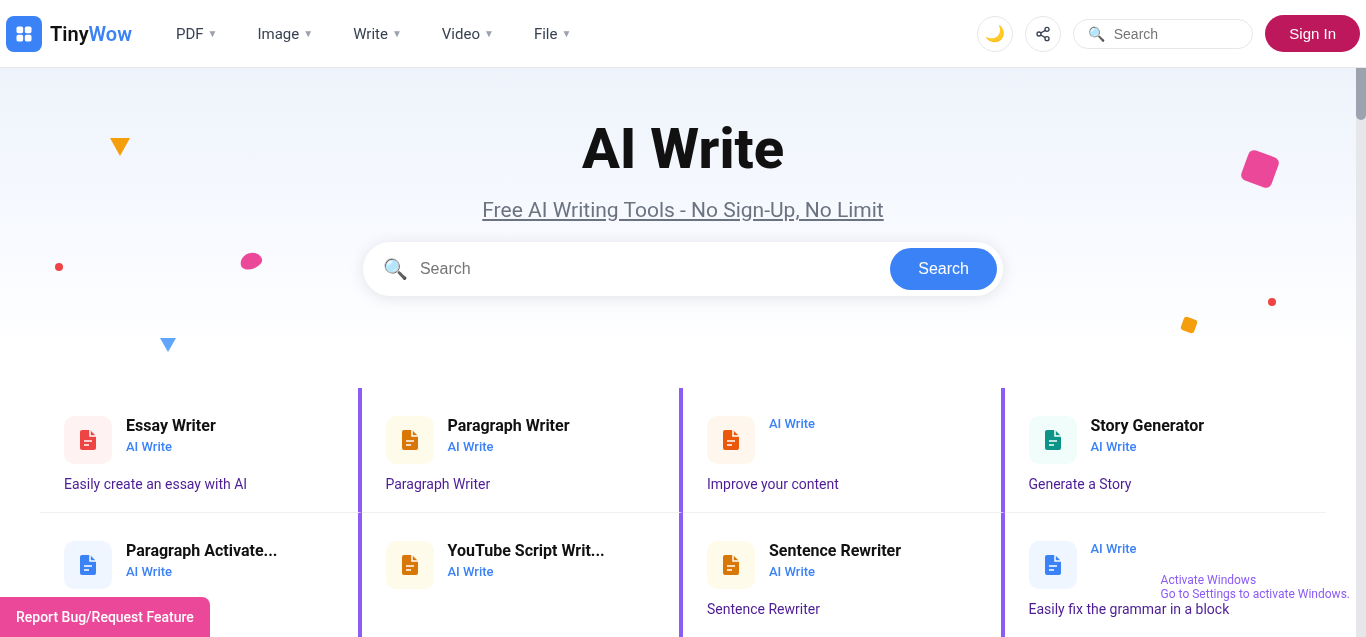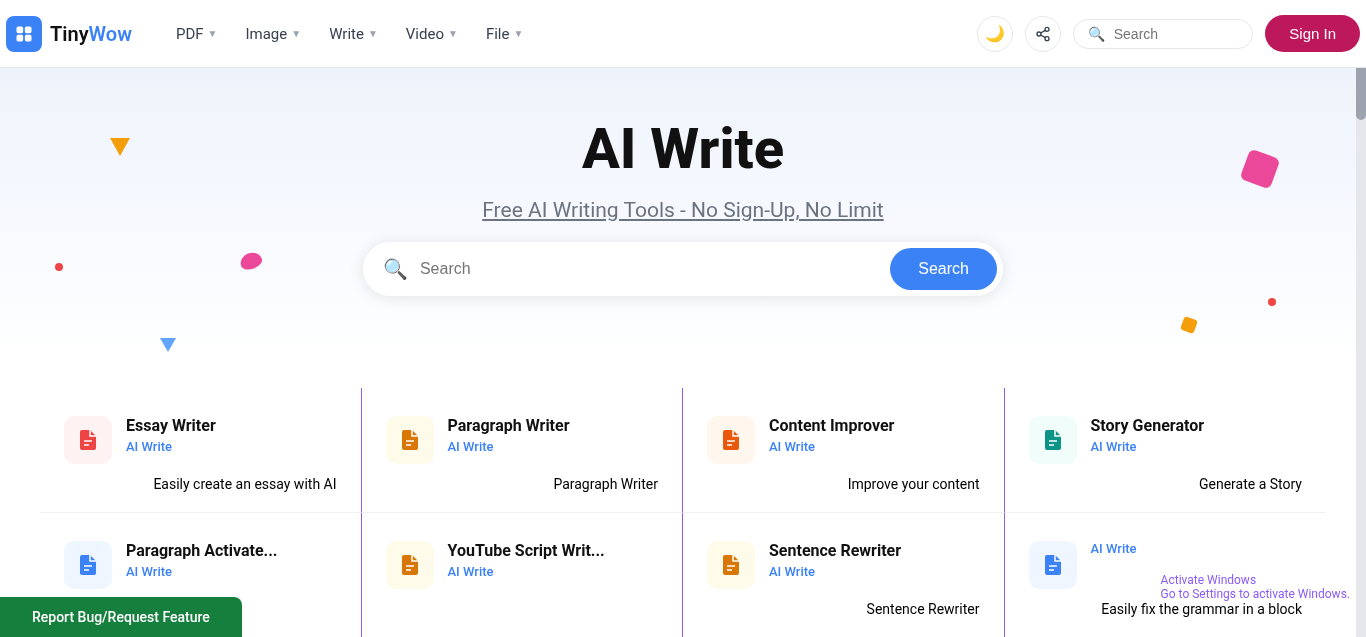--- a/index.html
+++ b/index.html
@@ -19,7 +19,7 @@
     .logo-text { font-size: 20px; font-weight: 600; }
     .logo-tiny { color: #111; }
     .logo-wow { color: #3b82f6; }
-    .nav-menu { display: flex; align-items: center; gap: 4px; flex: 1; }
+    .nav-menu { display: flex; align-items: center; gap: 16px; flex: 1; }
     .nav-item {
       display: flex; align-items: center; gap: 4px; padding: 8px 12px;
       font-size: 15px; color: #374151; cursor: pointer; border-radius: 6px;

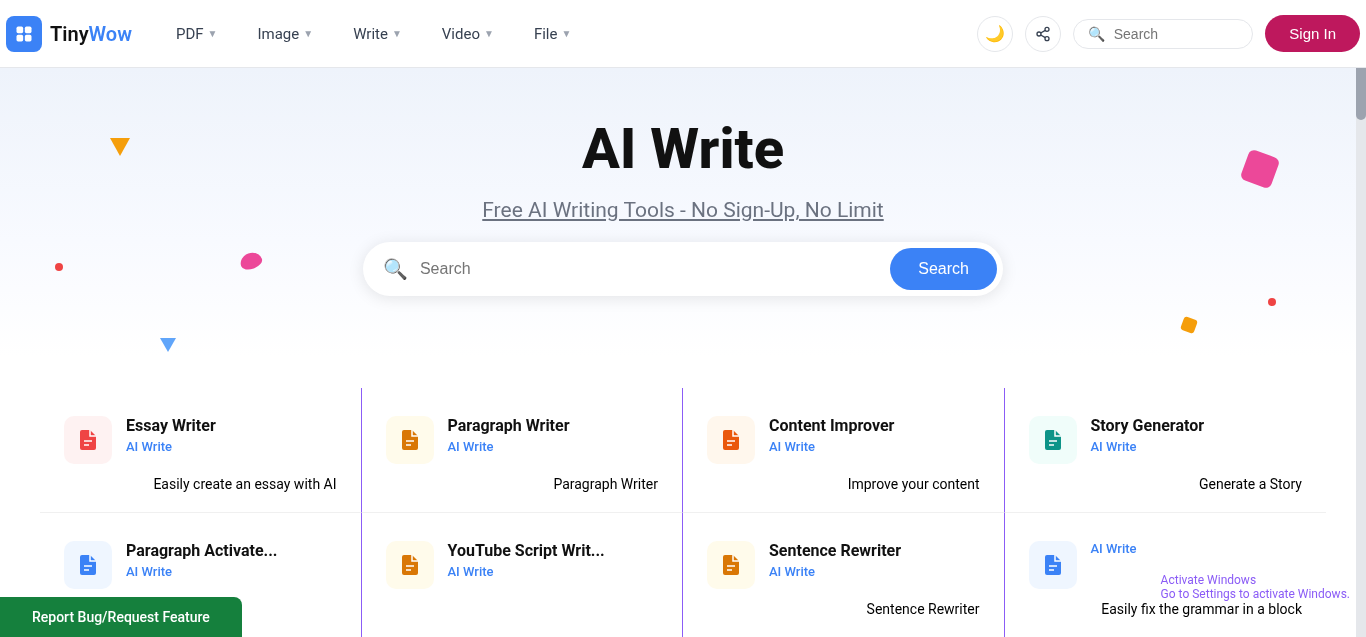--- a/index.html
+++ b/index.html
@@ -84,7 +84,7 @@
     .tools-section { padding: 32px 40px 40px; background: #fff; }
     .tools-grid { display: grid; grid-template-columns: repeat(4, 1fr); gap: 0; }
     .tool-card {
-      padding: 28px 24px 20px; border-bottom: 1px solid #f0f0f0; border-right: 1px solid #8b5cf6;
+      padding: 28px 24px 20px; border-bottom: 1px solid #f0f0f0; border-right: 4px solid #8b5cf6;
       cursor: pointer; transition: background 0.15s;
     }
     .tool-card:nth-child(4n) { border-right: none; }

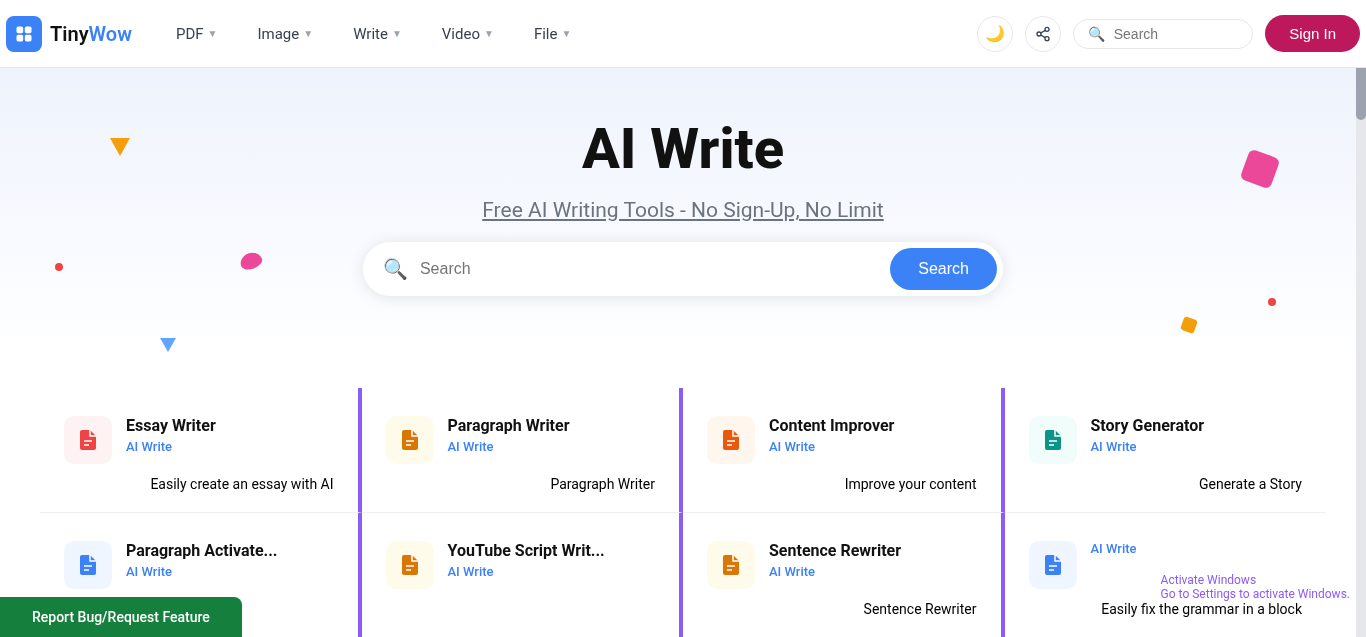--- a/index.html
+++ b/index.html
@@ -251,7 +251,6 @@
           </svg>
         </div>
         <div class="tool-info">
-          <div class="tool-name">Content Improver</div>
           <div class="tool-category">AI Write</div>
         </div>
       </div>

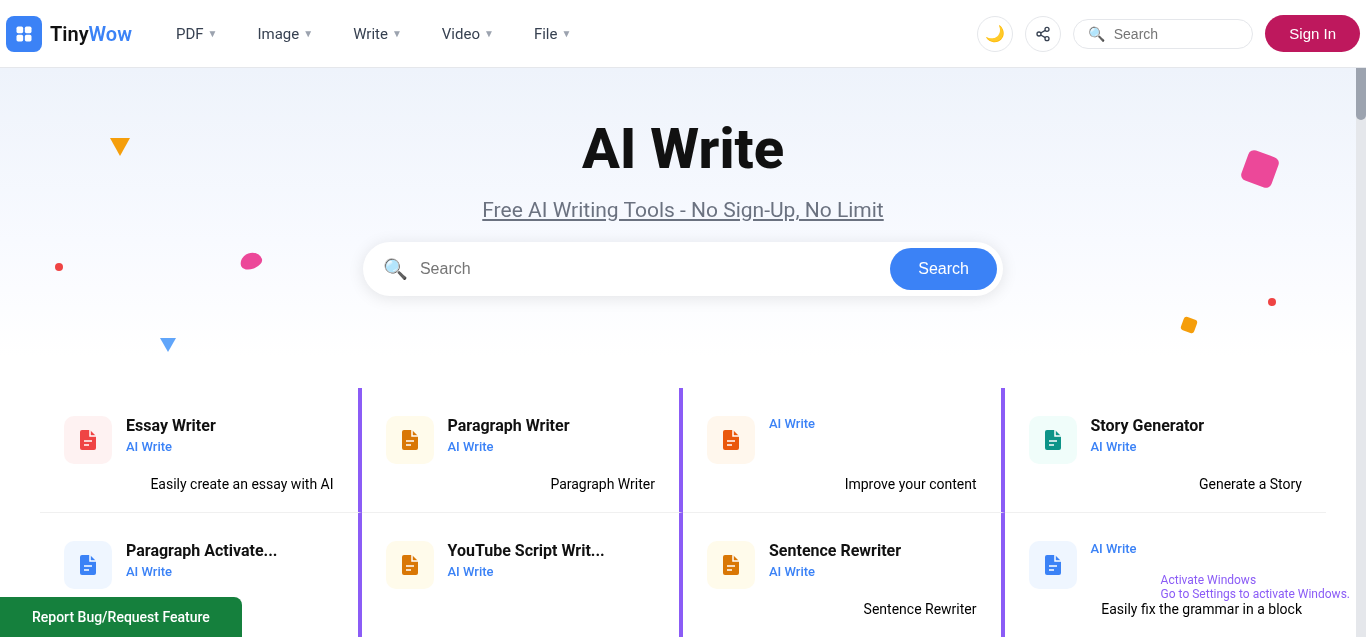--- a/index.html
+++ b/index.html
@@ -101,7 +101,7 @@
     .tool-info { flex: 1; }
     .tool-name { font-size: 16px; font-weight: 700; color: #111; margin-bottom: 4px; }
     .tool-category { font-size: 13px; color: #3b82f6; font-weight: 500; }
-    .tool-desc { font-size: 14px; color: #000000; text-align: right; }
+    .tool-desc { font-size: 14px; color: #4c1d95; }
 
     
     .report-bar {

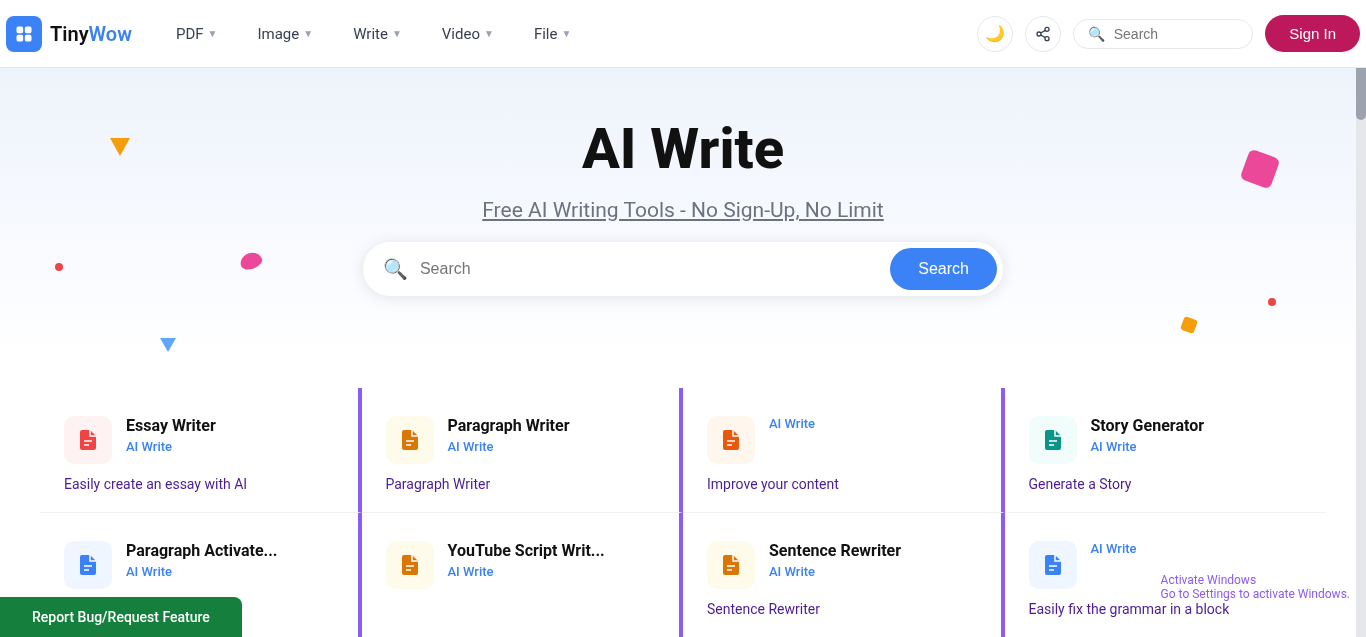--- a/index.html
+++ b/index.html
@@ -106,7 +106,7 @@
     
     .report-bar {
       position: fixed; bottom: 0; left: 0; z-index: 100;
-      background: #15803d; color: #fff; padding: 12px 32px;
+      background: #ec4899; color: #fff; padding: 12px 16px;
       font-size: 14px; font-weight: 500; cursor: pointer;
       border-top-right-radius: 8px;
     }

